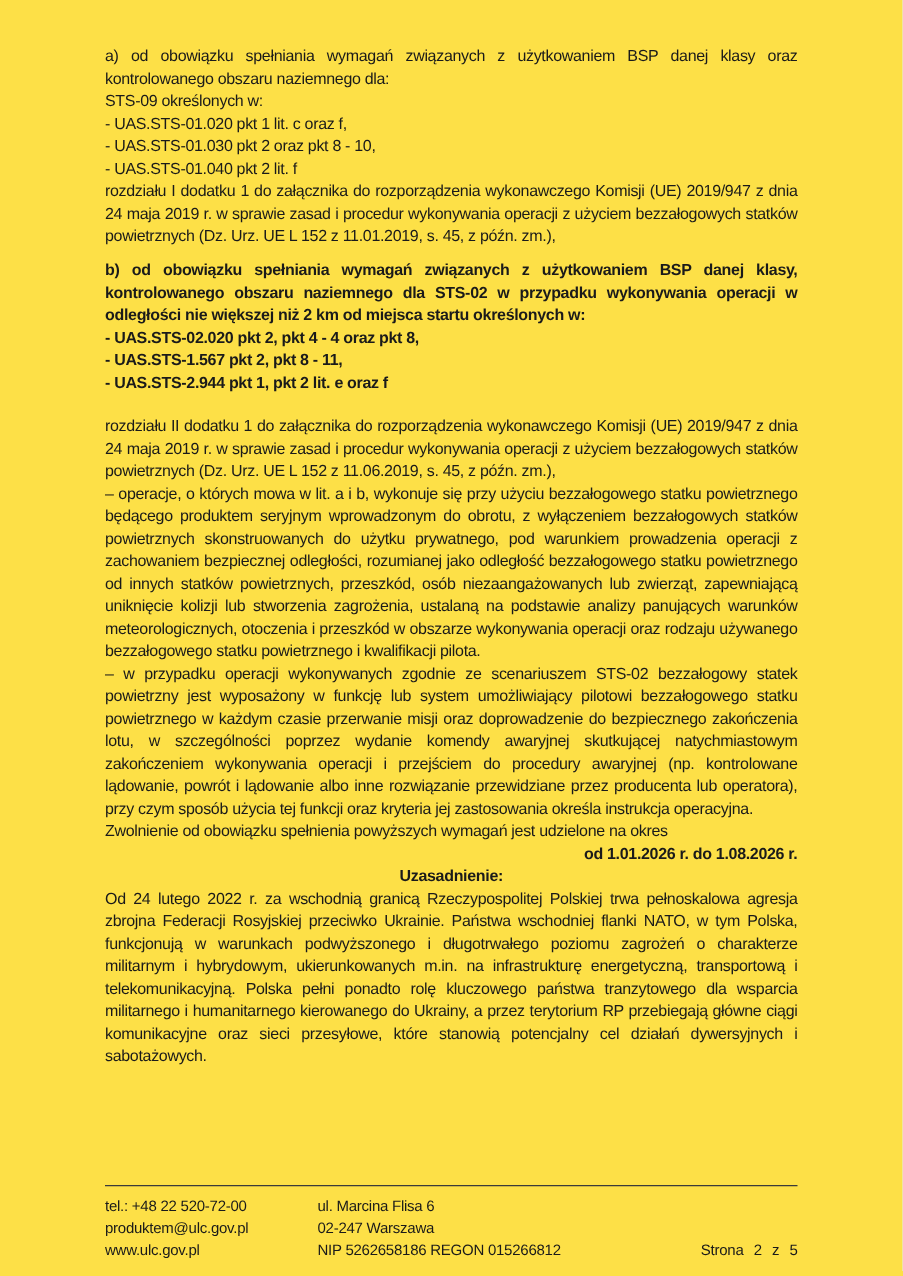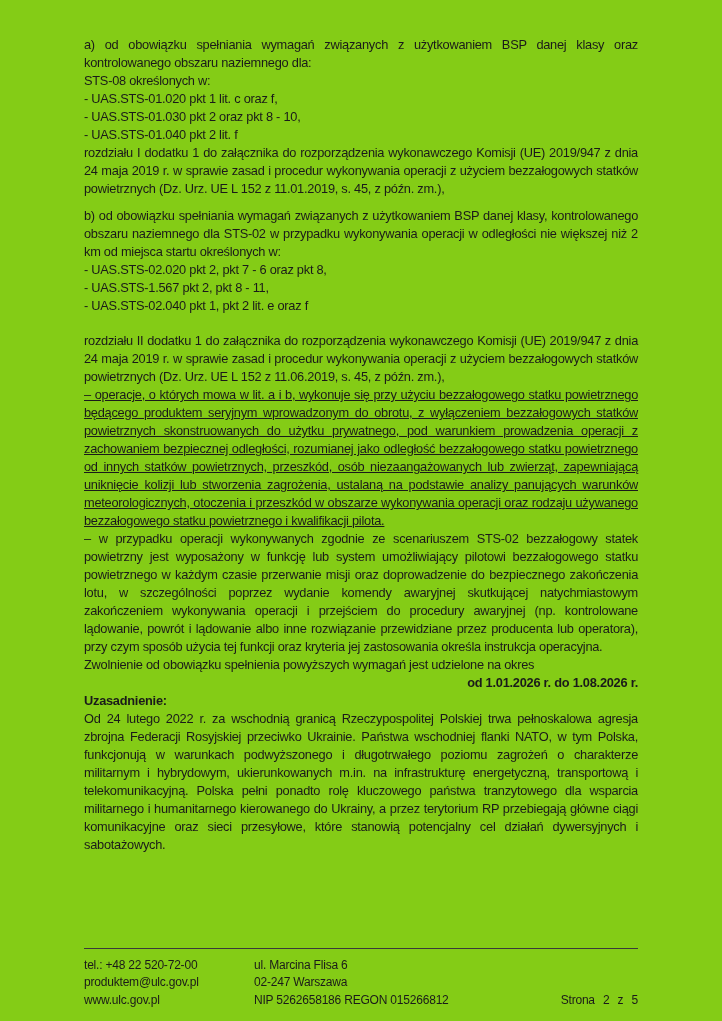--- a/index.html
+++ b/index.html
@@ -12,7 +12,7 @@
     width: 722px;
     height: 1021px;
     margin: 0 auto;
-    background: #84cc16;
+    background: #fde047;
     color: #1a1a1a;
     font-family: "Liberation Sans", "DejaVu Sans", sans-serif;
     overflow: hidden;

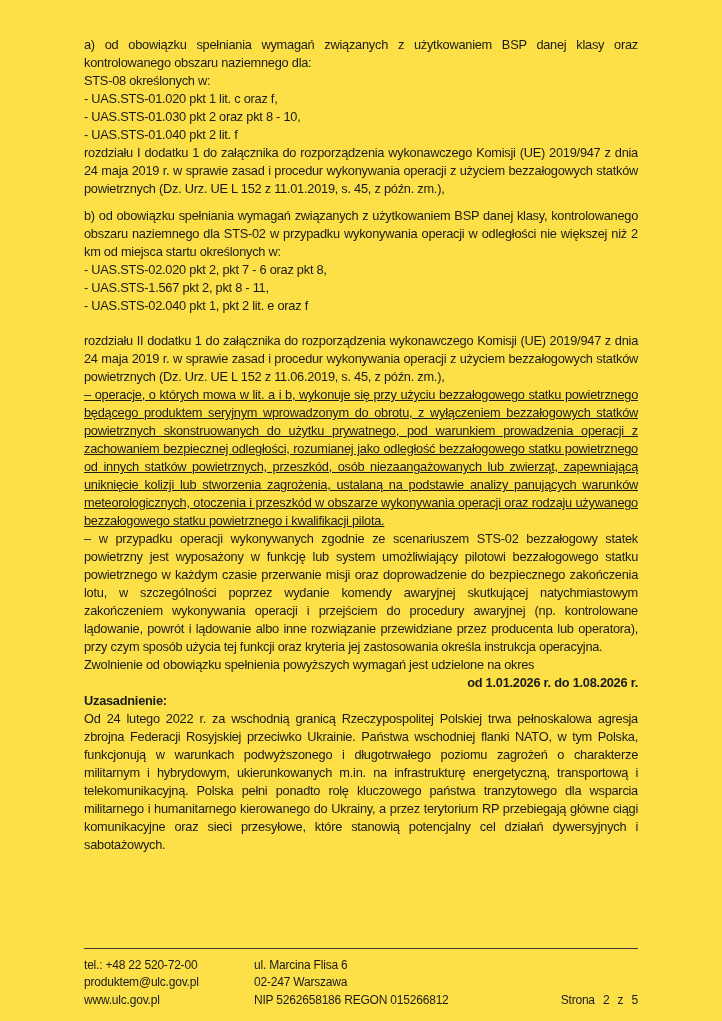--- a/index.html
+++ b/index.html
@@ -75,7 +75,7 @@
 
     <div class="block-a">
       <p class="just">a) od obowiązku spełniania wymagań związanych z użytkowaniem BSP danej klasy oraz kontrolowanego obszaru naziemnego dla:</p>
-      <div class="line">STS-08 określonych w:</div>
+      <div class="line">STS-09 określonych w:</div>
       <div class="line">- UAS.STS-01.020 pkt 1 lit. c oraz f,</div>
       <div class="line">- UAS.STS-01.030 pkt 2 oraz pkt 8 - 10,</div>
       <div class="line">- UAS.STS-01.040 pkt 2 lit. f</div>

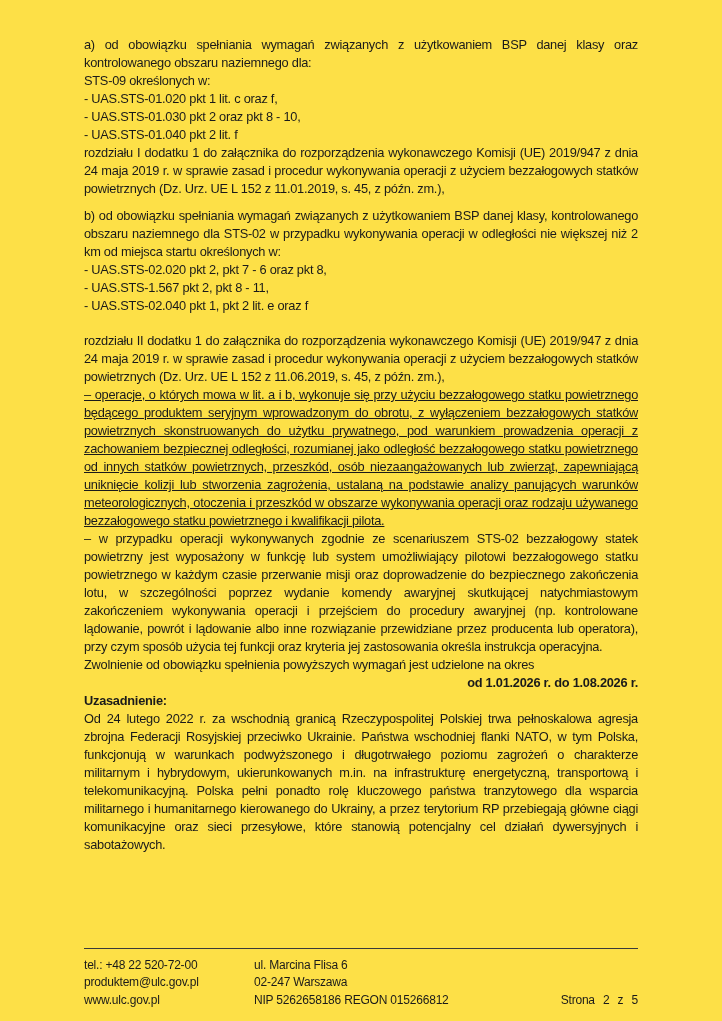--- a/index.html
+++ b/index.html
@@ -31,7 +31,7 @@
   }
   .just { text-align: justify; }
   .block-a { margin-bottom: 9px; }
-  .block-b { margin-bottom: 17px; }
+  .block-b { margin-bottom: 17px; font-weight: bold; }
   .legal-ref-2 { margin-bottom: 17px; }
   .condition-1 { margin-bottom: 17px; text-decoration: underline; }
   .condition-2 { margin-bottom: 21px; }

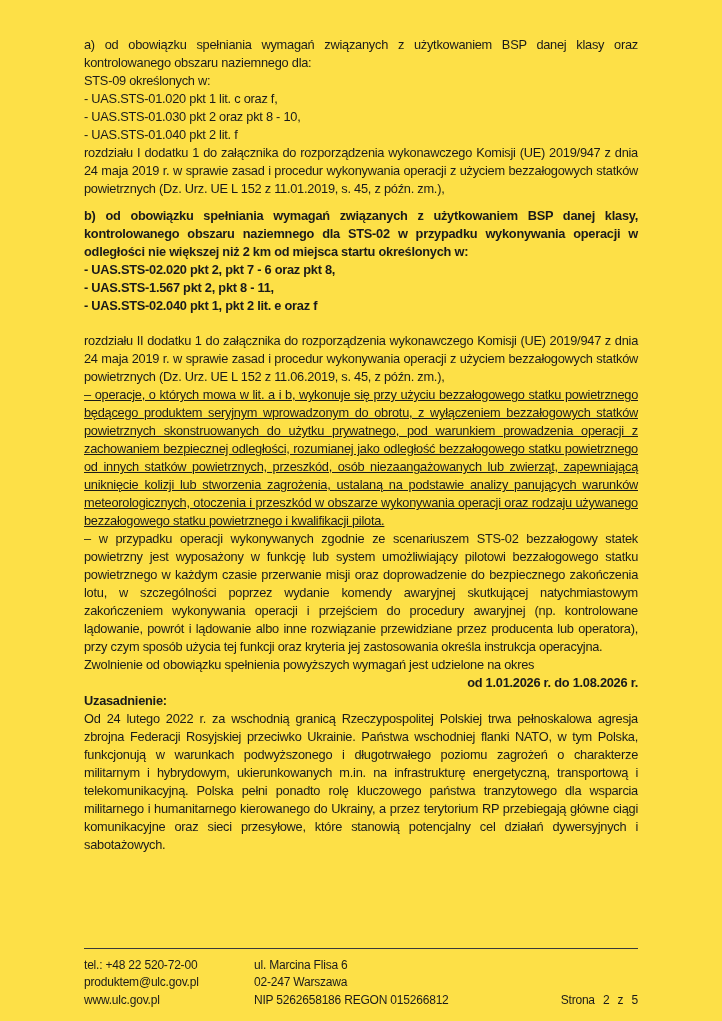--- a/index.html
+++ b/index.html
@@ -84,7 +84,7 @@
 
     <div class="block-b">
       <p class="just">b) od obowiązku spełniania wymagań związanych z użytkowaniem BSP danej klasy, kontrolowanego obszaru naziemnego dla STS-02 w przypadku wykonywania operacji w odległości nie większej niż 2 km od miejsca startu określonych w:</p>
-      <div class="line">- UAS.STS-02.020 pkt 2, pkt 7 - 6 oraz pkt 8,</div>
+      <div class="line">- UAS.STS-02.020 pkt 2, pkt 4 - 4 oraz pkt 8,</div>
       <div class="line">- UAS.STS-1.567 pkt 2, pkt 8 - 11,</div>
       <div class="line">- UAS.STS-02.040 pkt 1, pkt 2 lit. e oraz f</div>
     </div>

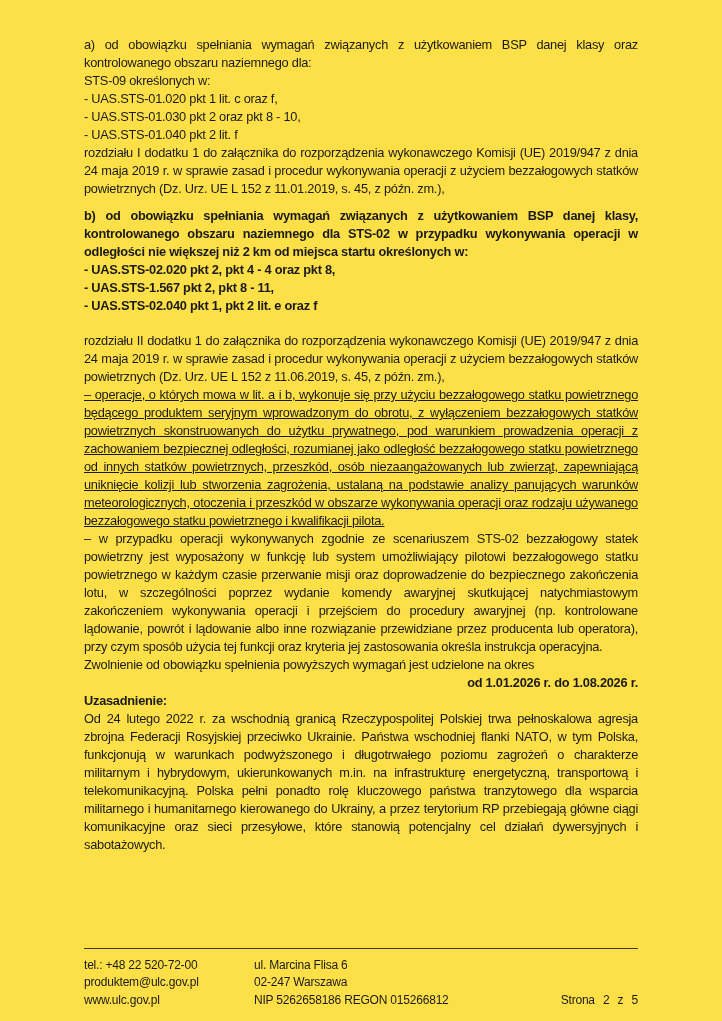--- a/index.html
+++ b/index.html
@@ -86,7 +86,7 @@
       <p class="just">b) od obowiązku spełniania wymagań związanych z użytkowaniem BSP danej klasy, kontrolowanego obszaru naziemnego dla STS-02 w przypadku wykonywania operacji w odległości nie większej niż 2 km od miejsca startu określonych w:</p>
       <div class="line">- UAS.STS-02.020 pkt 2, pkt 4 - 4 oraz pkt 8,</div>
       <div class="line">- UAS.STS-1.567 pkt 2, pkt 8 - 11,</div>
-      <div class="line">- UAS.STS-02.040 pkt 1, pkt 2 lit. e oraz f</div>
+      <div class="line">- UAS.STS-2.944 pkt 1, pkt 2 lit. e oraz f</div>
     </div>
 
     <p class="just legal-ref-2">rozdziału II dodatku 1 do załącznika do rozporządzenia wykonawczego Komisji (UE) 2019/947 z dnia 24 maja 2019 r. w sprawie zasad i procedur wykonywania operacji z użyciem bezzałogowych statków powietrznych (Dz. Urz. UE L 152 z 11.06.2019, s. 45, z późn. zm.),</p>

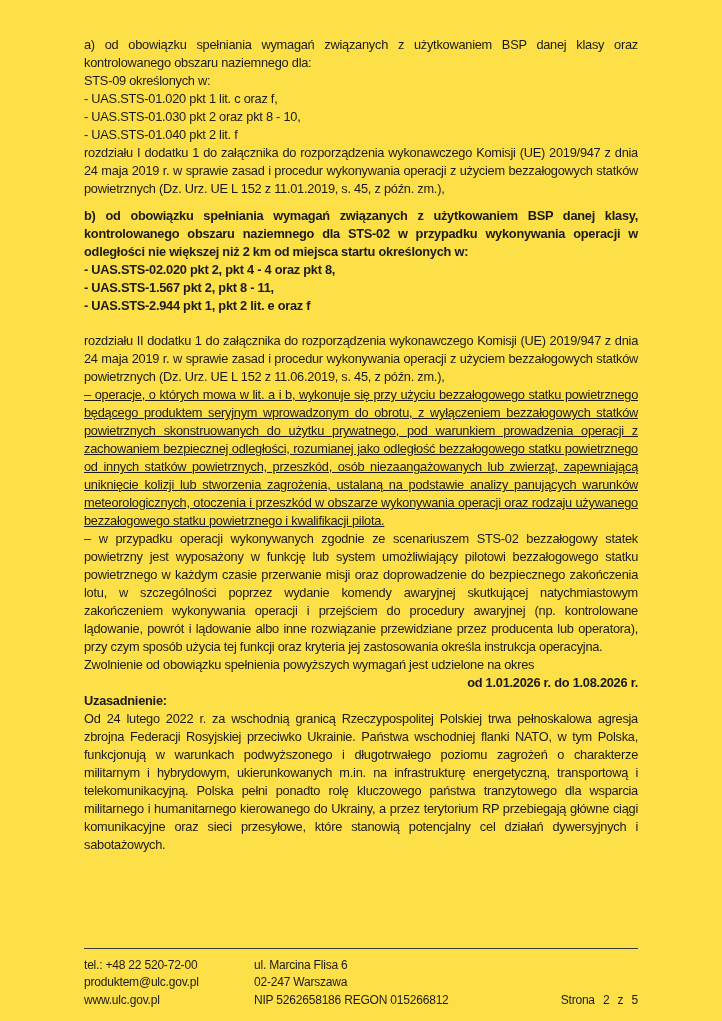--- a/index.html
+++ b/index.html
@@ -33,7 +33,7 @@
   .block-a { margin-bottom: 9px; }
   .block-b { margin-bottom: 17px; font-weight: bold; }
   .legal-ref-2 { margin-bottom: 17px; }
-  .condition-1 { margin-bottom: 17px; text-decoration: underline; }
+  .condition-1 { margin-bottom: 17px; }
   .condition-2 { margin-bottom: 21px; }
   .exemption-line { margin-bottom: 1px; }
   .exemption-period {

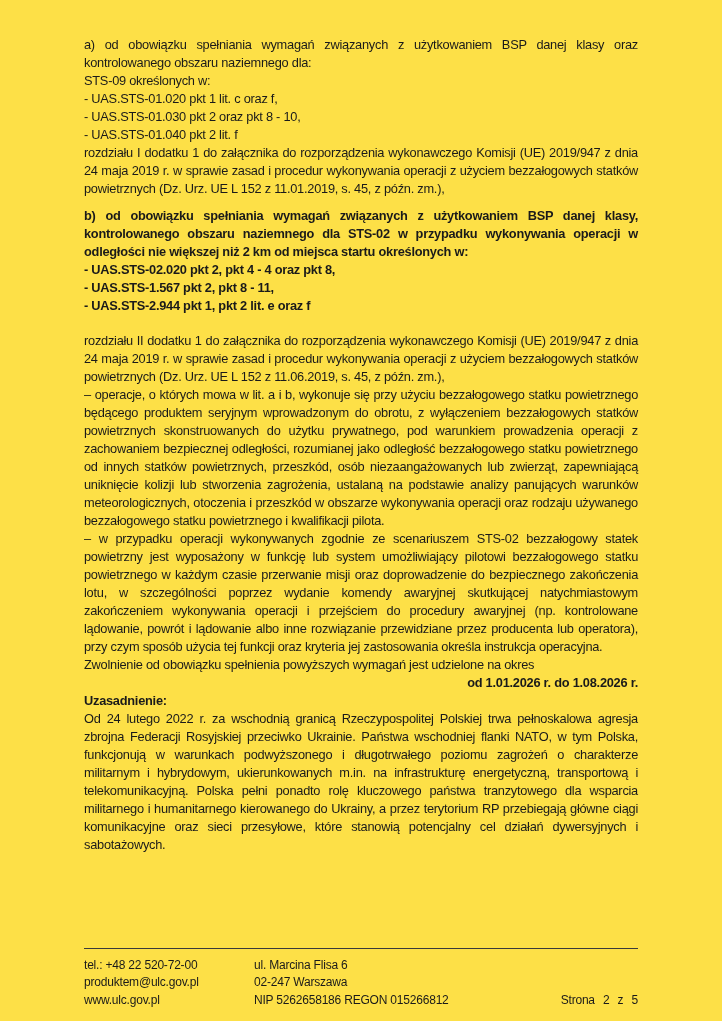--- a/index.html
+++ b/index.html
@@ -42,7 +42,7 @@
     margin-bottom: 25px;
   }
   .justification-heading {
-    text-align: left;
+    text-align: center;
     font-weight: bold;
     margin-bottom: 13px;
   }

